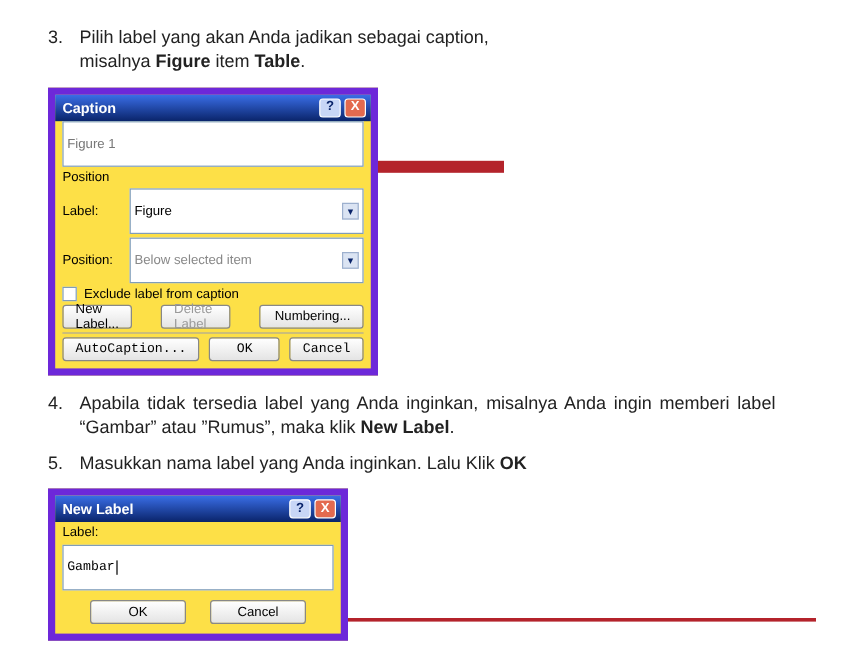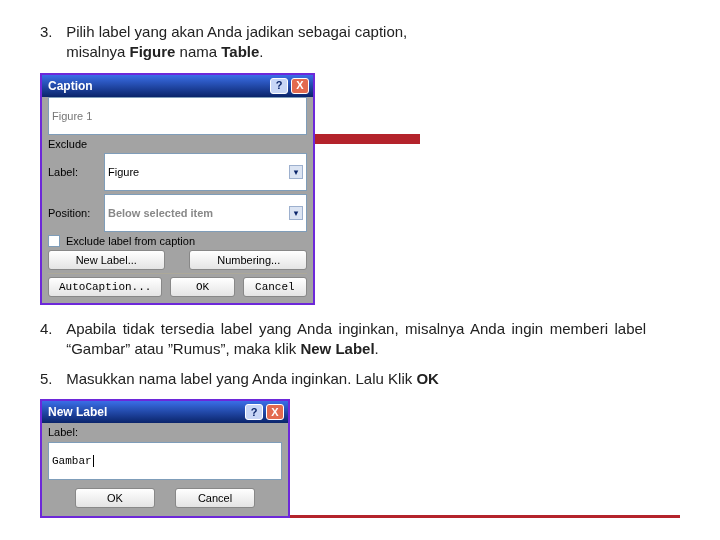--- a/index.html
+++ b/index.html
@@ -112,7 +112,7 @@
   <span class="num">3.</span>
   <span class="body">
     <span>Pilih label yang akan Anda jadikan sebagai caption,</span><br>
-    <span>misalnya </span><span class="bold">Figure</span><span> nama </span><span class="bold">Table</span><span>.</span>
+    <span>misalnya </span><span class="bold">Figure</span><span> item </span><span class="bold">Table</span><span>.</span>
   </span>
 </div>
 

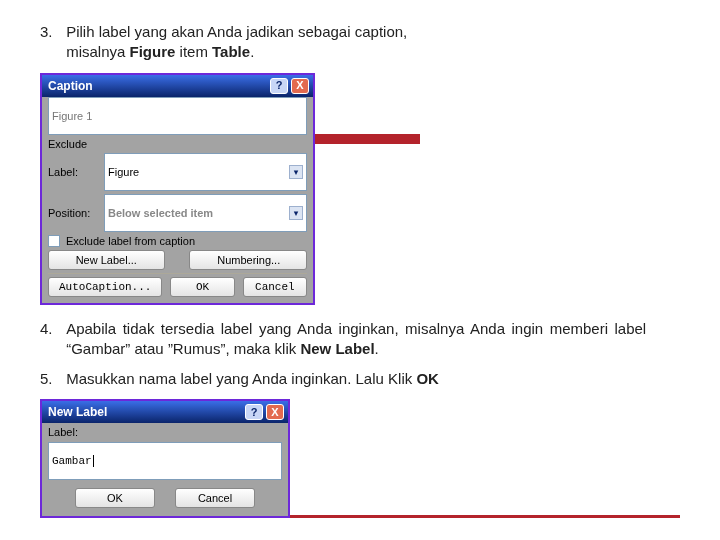--- a/index.html
+++ b/index.html
@@ -43,8 +43,8 @@
   .win {
     position:relative;
     z-index:1;
-    border:2px solid #6d28d9;
-    background:#a3a3a3;
+    border:6px solid #6d28d9;
+    background:#fde047;
     font-family: Tahoma, Arial, sans-serif;
     font-size:11px;
     color:#000;

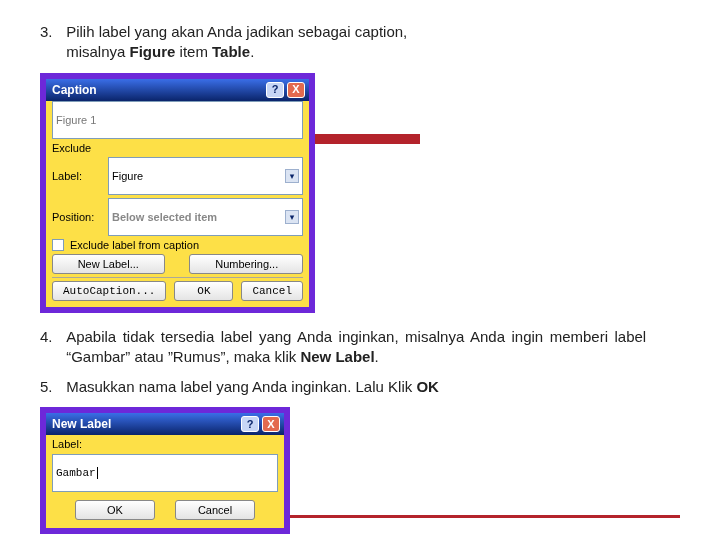--- a/index.html
+++ b/index.html
@@ -127,7 +127,7 @@
   <div class="textbox" style="margin:0 6px;">
     <span style="color:#777;">Figure 1</span>
   </div>
-  <div class="fieldlabel">Exclude</div>
+  <div class="fieldlabel">Position</div>
   <div class="row">
     <span style="width:50px;">Label:</span>
     <div class="combo" style="flex:1;">

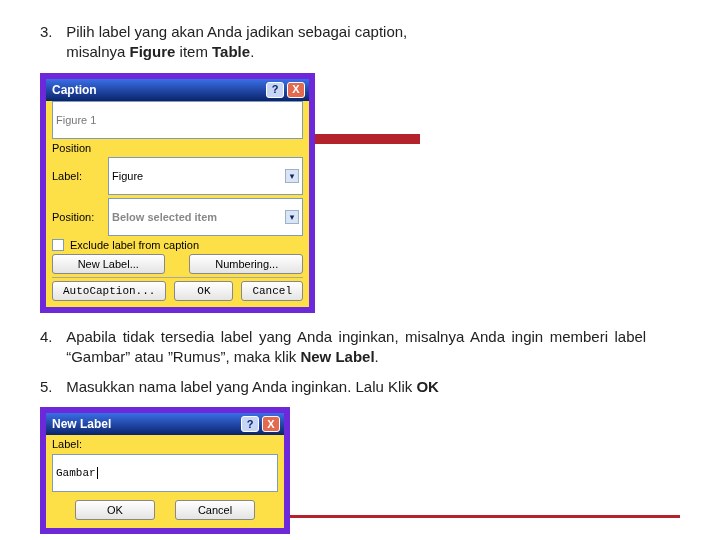--- a/index.html
+++ b/index.html
@@ -138,7 +138,7 @@
   <div class="row">
     <span style="width:50px;">Position:</span>
     <div class="combo" style="flex:1;">
-      <span style="color:#888;font-weight:bold;">Below selected item</span>
+      <span style="color:#888;">Below selected item</span>
       <span class="chev">▾</span>
     </div>
   </div>

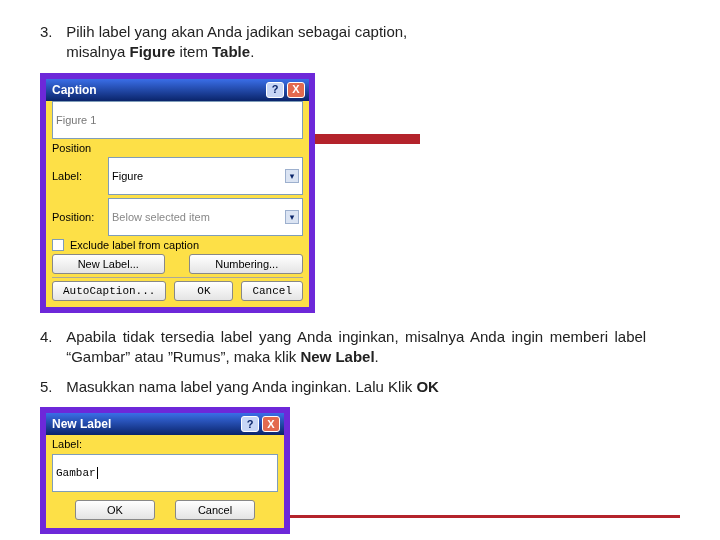--- a/index.html
+++ b/index.html
@@ -148,6 +148,7 @@
   </div>
   <div class="row" style="gap:24px;">
     <span class="btn" style="flex:1;">New Label...</span>
+    <span class="btn disabled" style="flex:1;">Delete Label</span>
     <span class="btn" style="flex:1;padding-left:12px;">Numbering...</span>
   </div>
   <div class="sep"></div>

